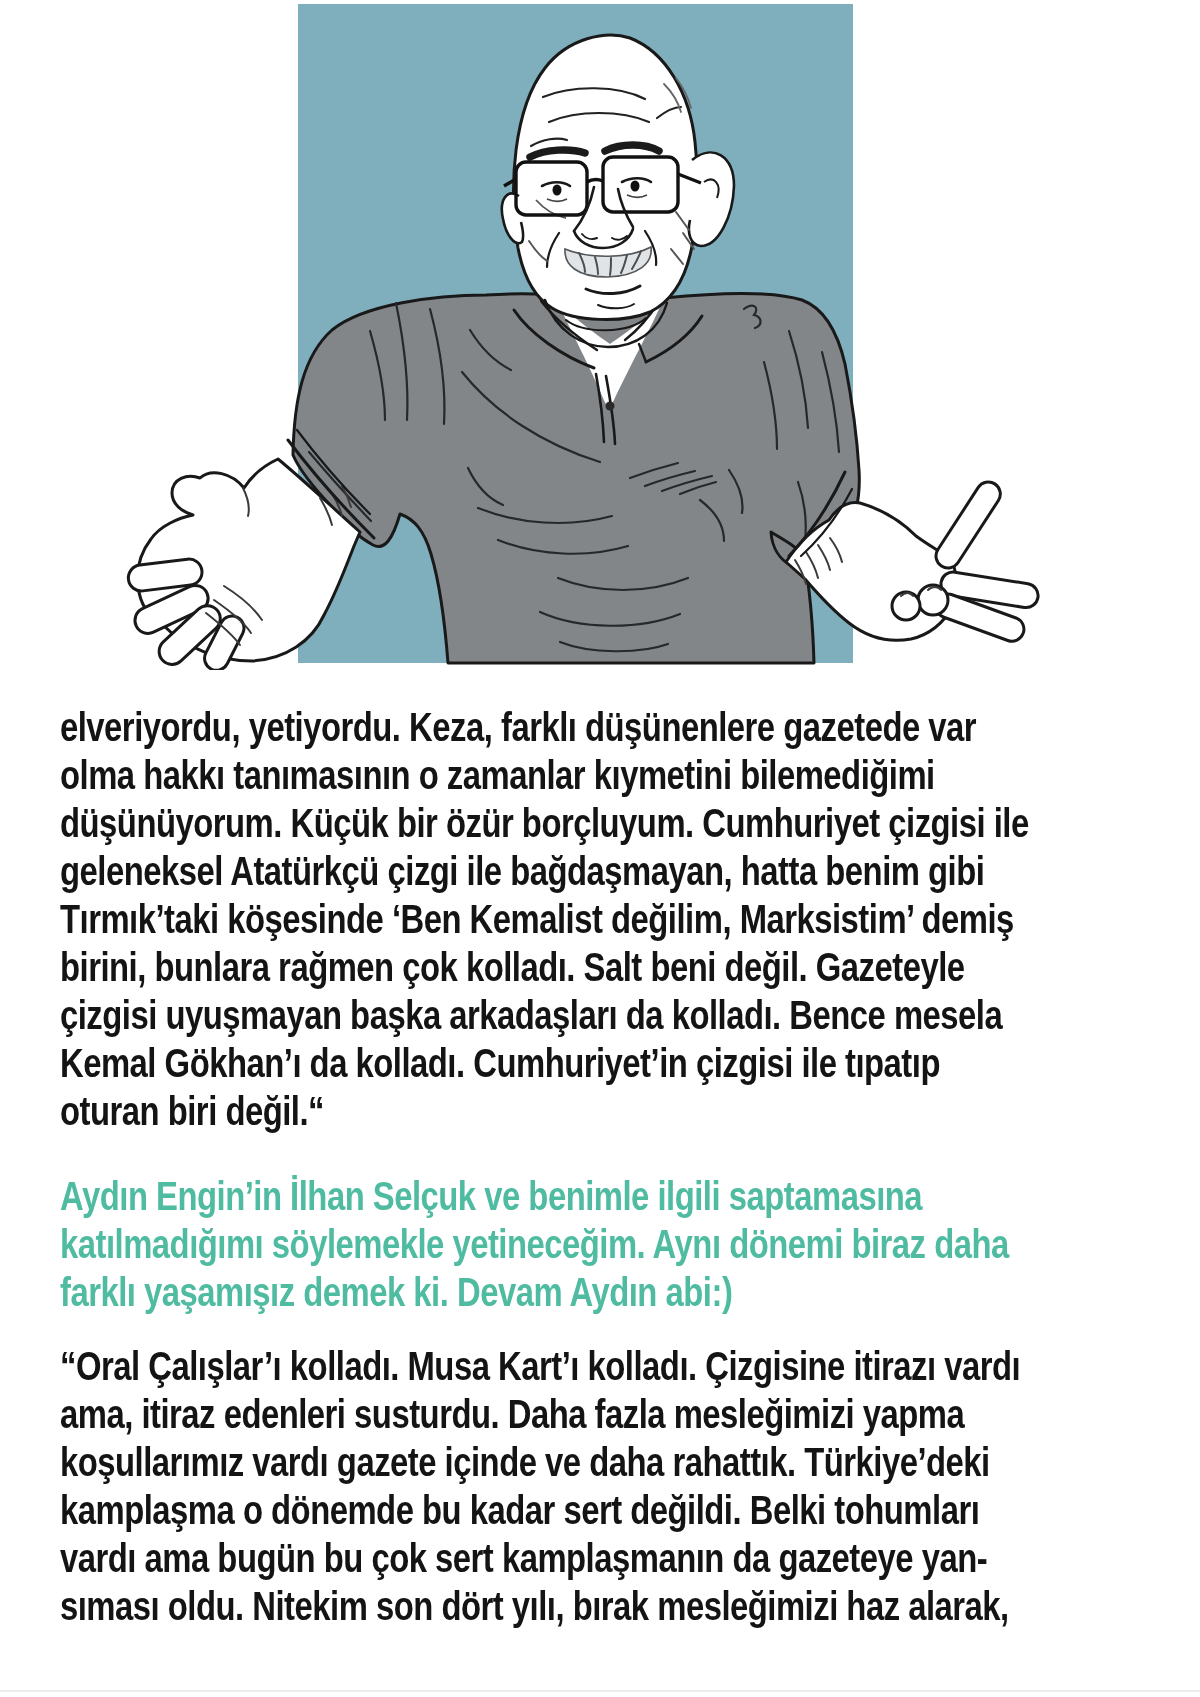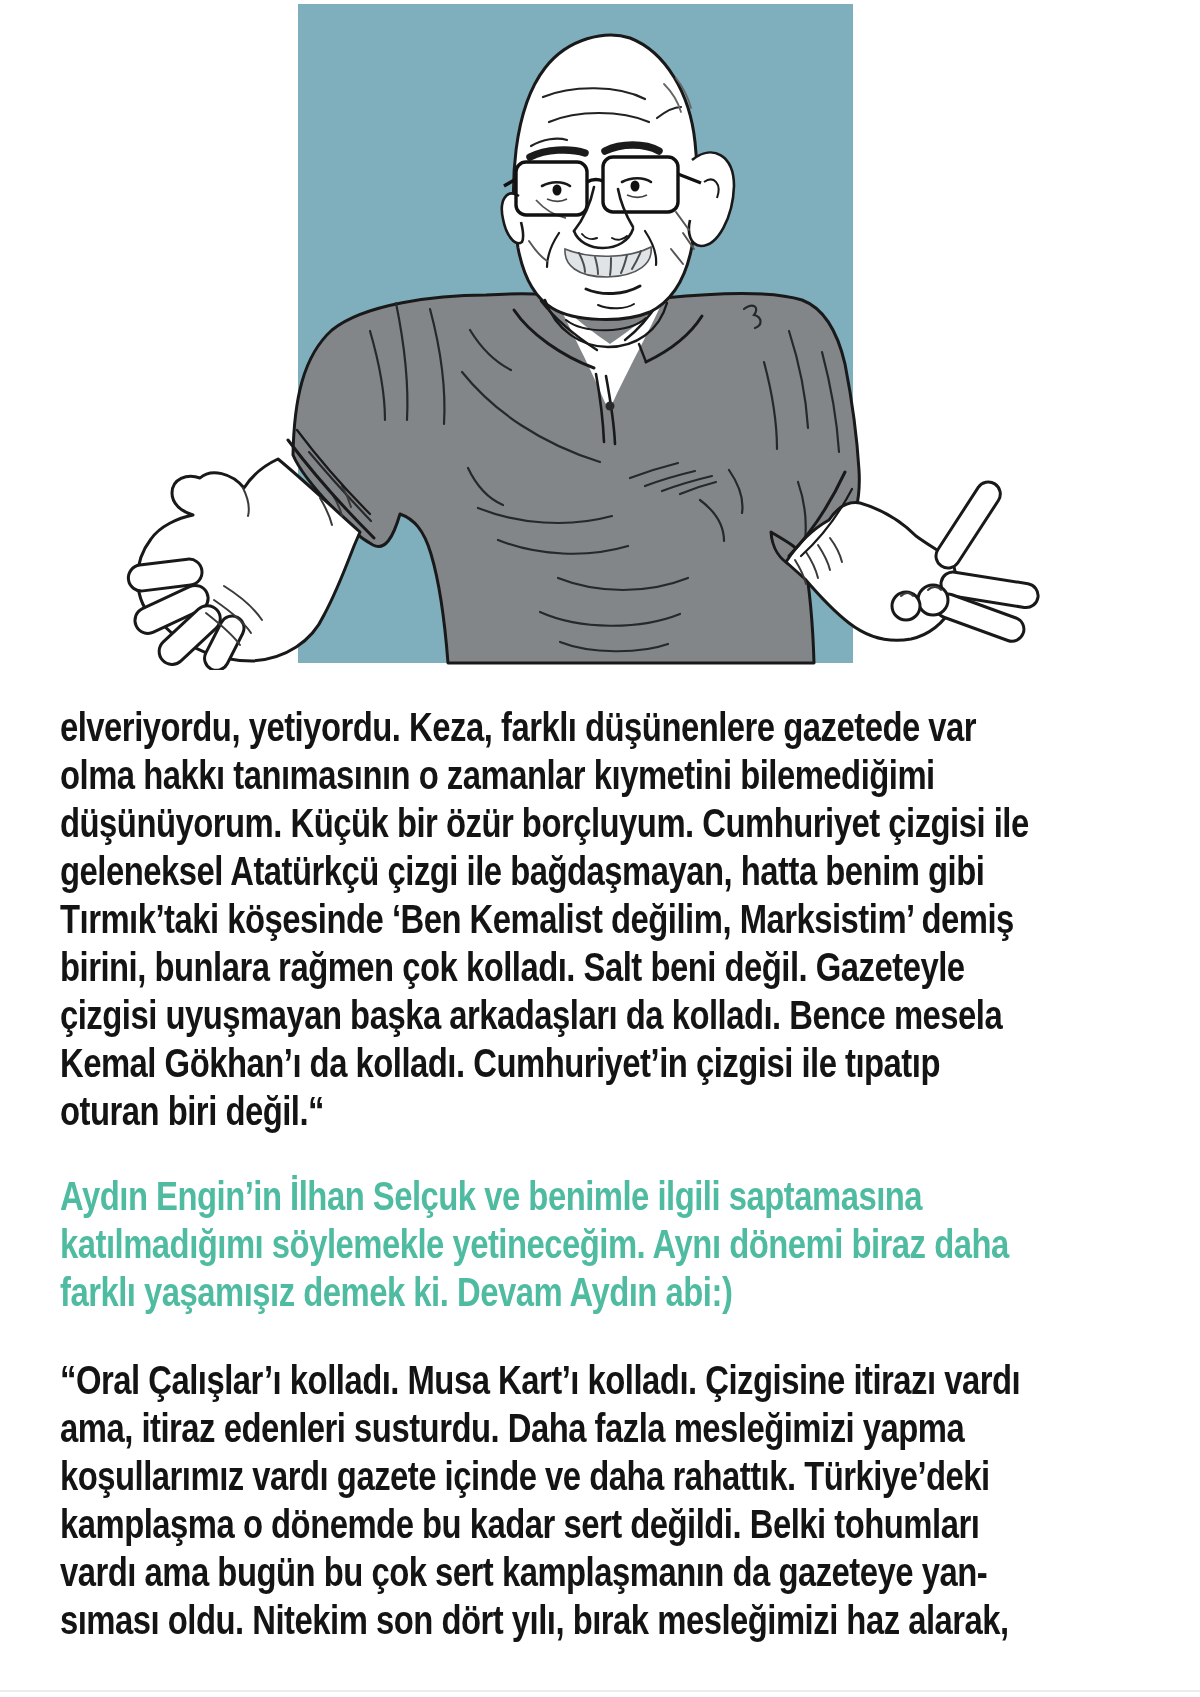--- a/index.html
+++ b/index.html
@@ -11,7 +11,7 @@
   .article{position:absolute;left:60px;top:703px;width:1140px;}
   .para{margin:0;padding:0;}
   .para.teal-para{margin-top:37px;}
-  .para.dark-2{margin-top:40px;}
+  .para.dark-2{margin-top:26px;}
   .tline{
     font-size:40px;font-weight:700;line-height:48px;letter-spacing:-0.6px;
     white-space:nowrap;transform:scaleX(0.82);transform-origin:0 50%;

